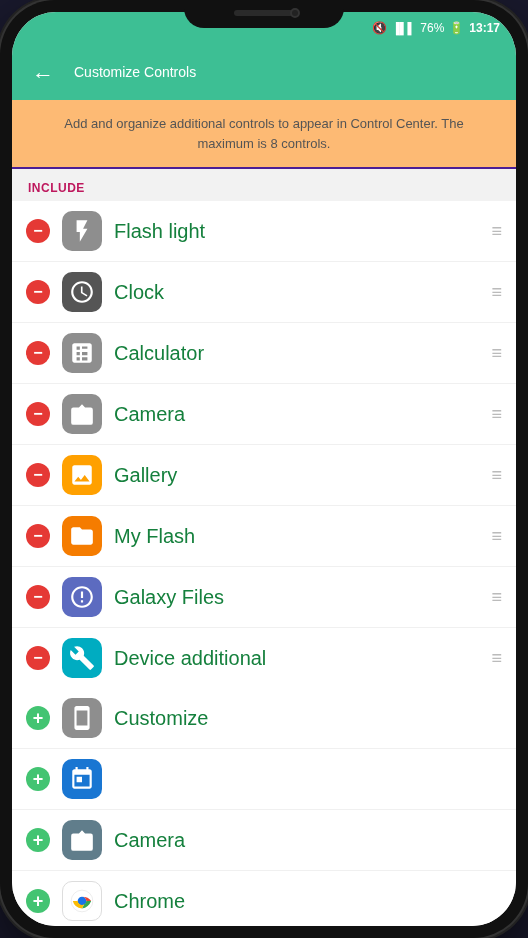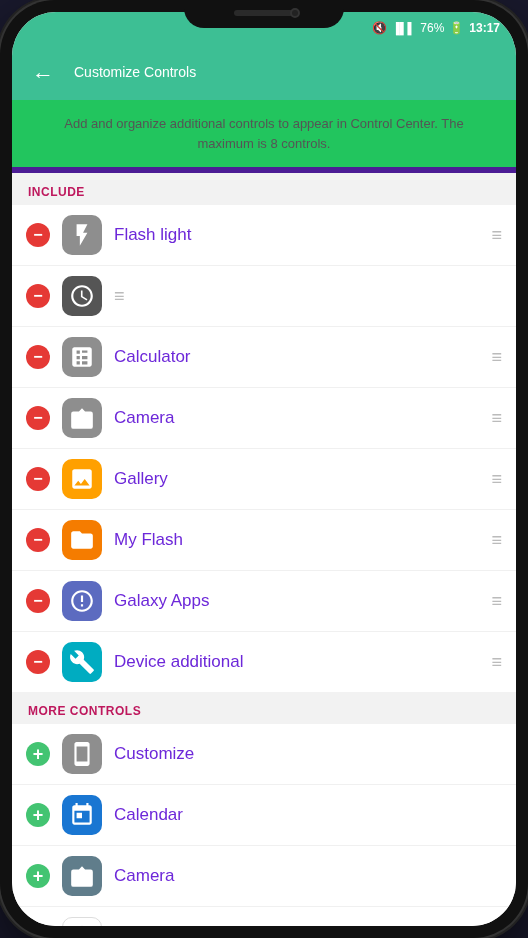--- a/index.html
+++ b/index.html
@@ -76,13 +76,13 @@
     }
     .content::-webkit-scrollbar { display: none; }
     .description {
-      background: #22c55e;
+      background: #fdba74;
       padding: 14px 27px;
       font-size: 13px;
       color: #555;
       text-align: center;
       line-height: 1.5;
-      border-bottom: 6px solid #4c1d95;
+      border-bottom: 2px solid #4c1d95;
     }
     .section-label {
       padding: 12px 16px 6px;

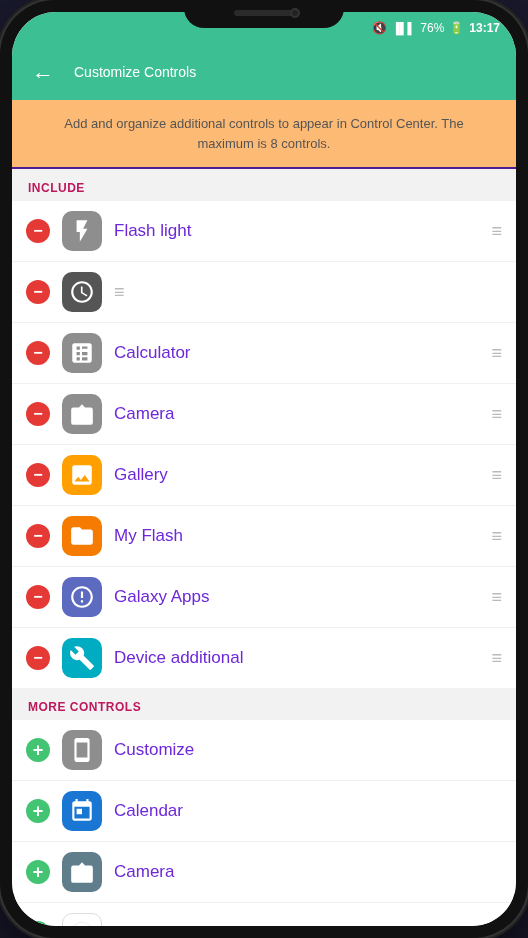--- a/index.html
+++ b/index.html
@@ -136,8 +136,8 @@
     }
     .app-name {
       flex: 1;
-      font-size: 17px;
-      color: #6d28d9;
+      font-size: 20px;
+      color: #15803d;
     }
     .drag-handle {
       color: #bbb;

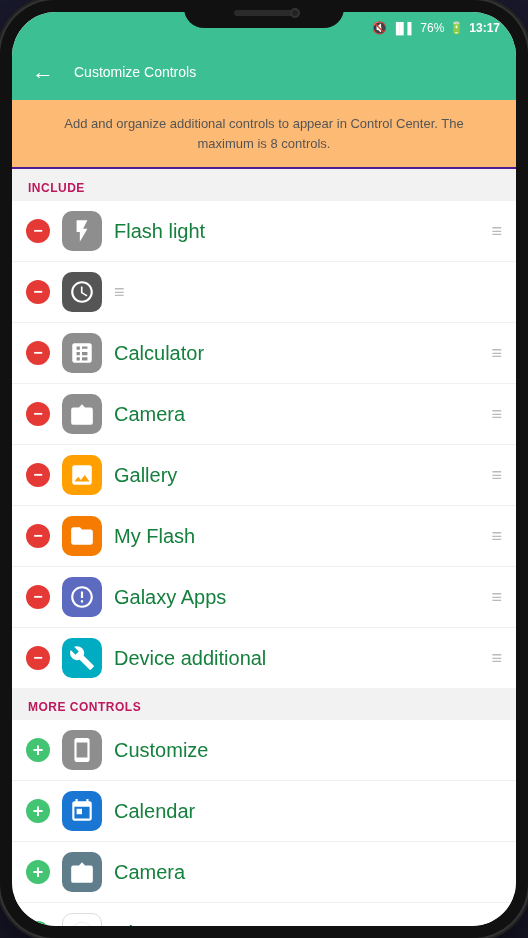--- a/index.html
+++ b/index.html
@@ -233,6 +233,7 @@
                 <path d="M12 2C6.48 2 2 6.48 2 12s4.48 10 10 10 10-4.48 10-10S17.52 2 12 2zm0 18c-4.41 0-8-3.59-8-8s3.59-8 8-8 8 3.59 8 8-3.59 8-8 8zm.5-13H11v6l5.25 3.15.75-1.23-4.5-2.67z"></path>
               </svg>
           </div>
+          <div class="app-name">Clock</div>
           <div class="drag-handle">≡</div>
         </div>
 

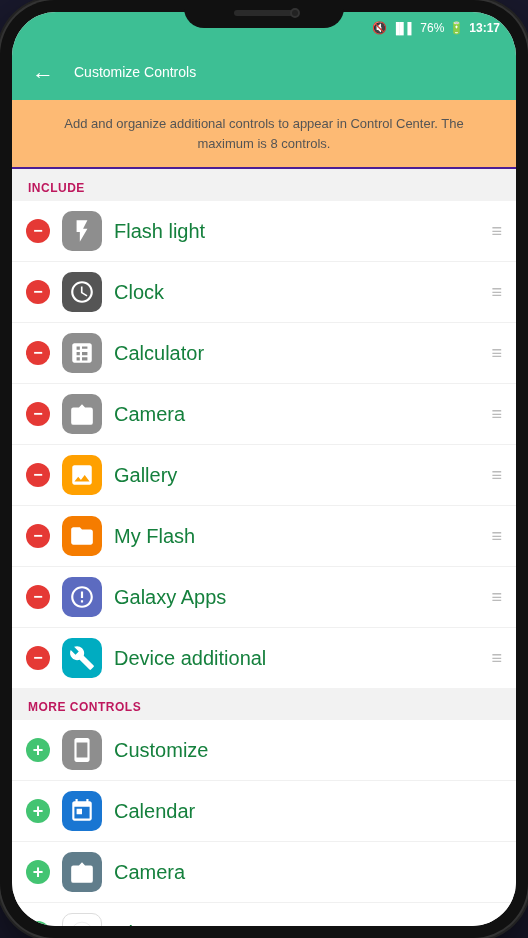--- a/index.html
+++ b/index.html
@@ -288,7 +288,7 @@
                 <path d="M12 2C6.48 2 2 6.48 2 12s4.48 10 10 10 10-4.48 10-10S17.52 2 12 2zm0 18c-4.42 0-8-3.58-8-8s3.58-8 8-8 8 3.58 8 8-3.58 8-8 8zm-1-13h2v6h-2zm0 8h2v2h-2z"></path>
               </svg>
           </div>
-          <div class="app-name">Galaxy Apps</div>
+          <div class="app-name">Galaxy Files</div>
           <div class="drag-handle">≡</div>
         </div>
 

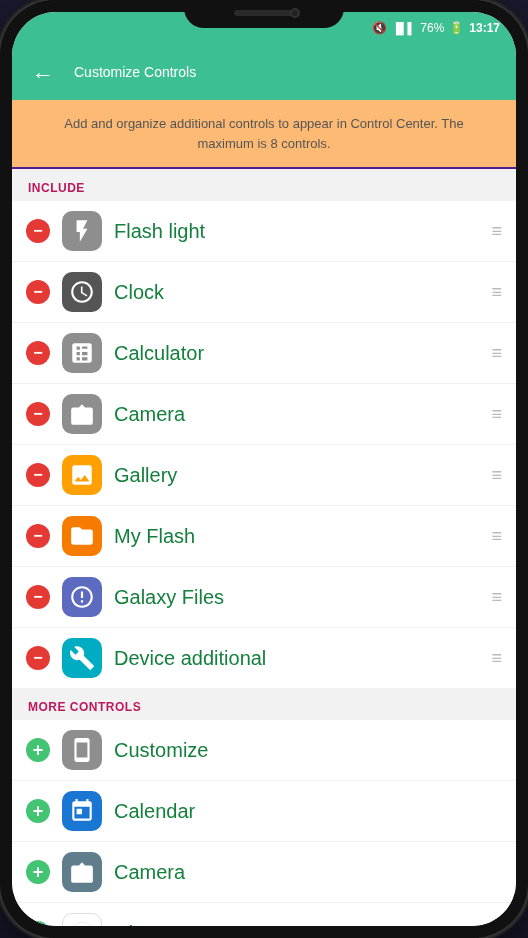--- a/index.html
+++ b/index.html
@@ -304,7 +304,6 @@
         </div>
       </div>
 
-      <div class="section-label">MORE CONTROLS</div>
       <div class="list-container">
 
         <div class="list-item">

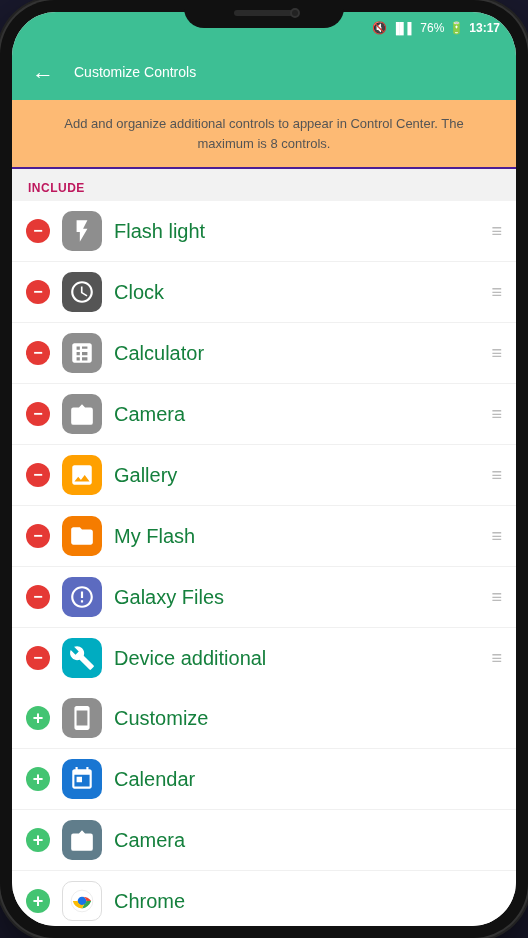--- a/index.html
+++ b/index.html
@@ -323,7 +323,6 @@
                 <path d="M19 3h-1V1h-2v2H8V1H6v2H5c-1.11 0-1.99.9-1.99 2L3 19c0 1.1.89 2 2 2h14c1.1 0 2-.9 2-2V5c0-1.1-.9-2-2-2zm0 16H5V8h14v11zM7 10h5v5H7z"></path>
               </svg>
           </div>
-          <div class="app-name">Calendar</div>
         </div>
 
         <div class="list-item">

